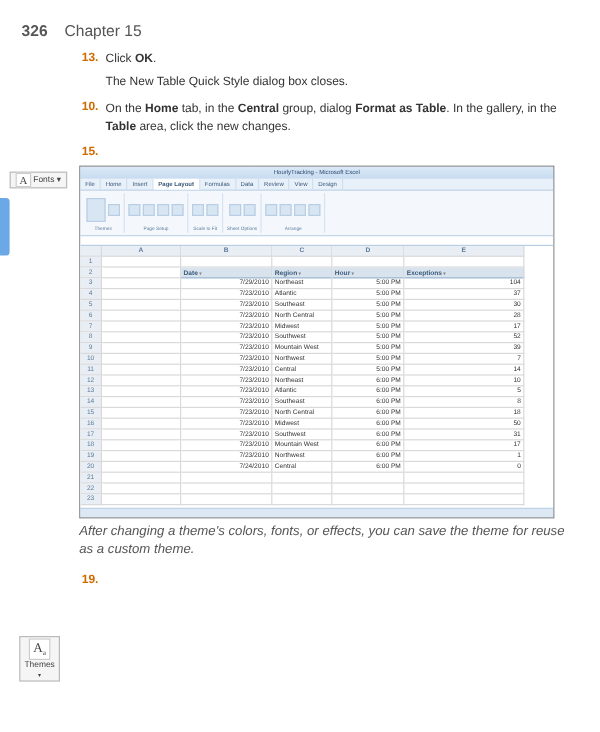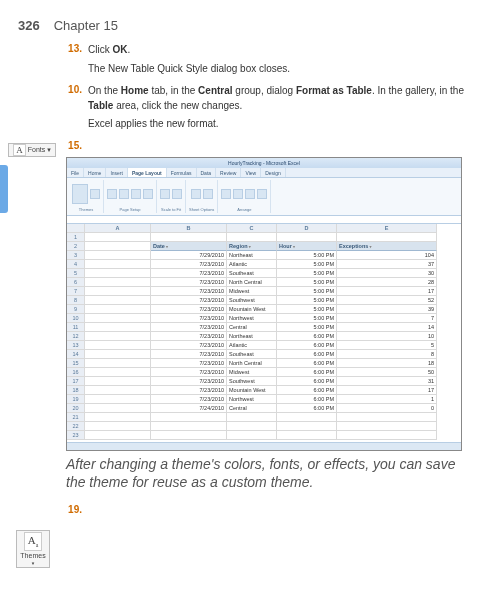--- a/index.html
+++ b/index.html
@@ -113,7 +113,6 @@
     <div class="step-num">10.</div>
     <div class="step-body">
       <p><span>On the </span><b>Home</b><span> tab, in the </span><b>Central</b><span> group, dialog </span><b>Format as Table</b><span>. In the gallery, in the </span><b>Table</b><span> area, click the new changes.</span></p>
-      <p>Excel applies the new format.</p>
     </div>
   </div>
 

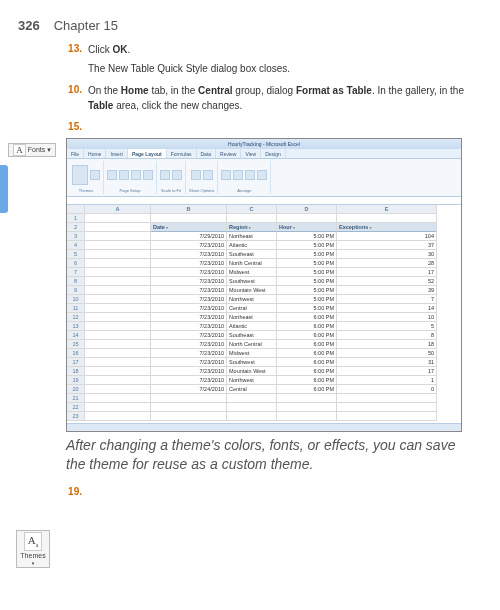--- a/index.html
+++ b/index.html
@@ -83,7 +83,7 @@
     .ss-tblhdr { background:#d8e3ee; font-weight:bold; color:#3a5a7a; border-bottom:1px solid #9fb8d1;}
     .ss-tblhdr::after { content:" ▾"; font-size:4px; color:#888;}
     .ss-statusbar { height:8px; background:#dce8f4; border-top:1px solid #b8cee4;}
-    .caption { font-style: italic; font-size:14px; color:#555; margin: 4px 0 12px 0; line-height:1.35;}
+    .caption { font-style: italic; font-size:11px; color:#555; margin: 4px 0 12px 0; line-height:1.35;}
   </style>
 </head>
 <body>

